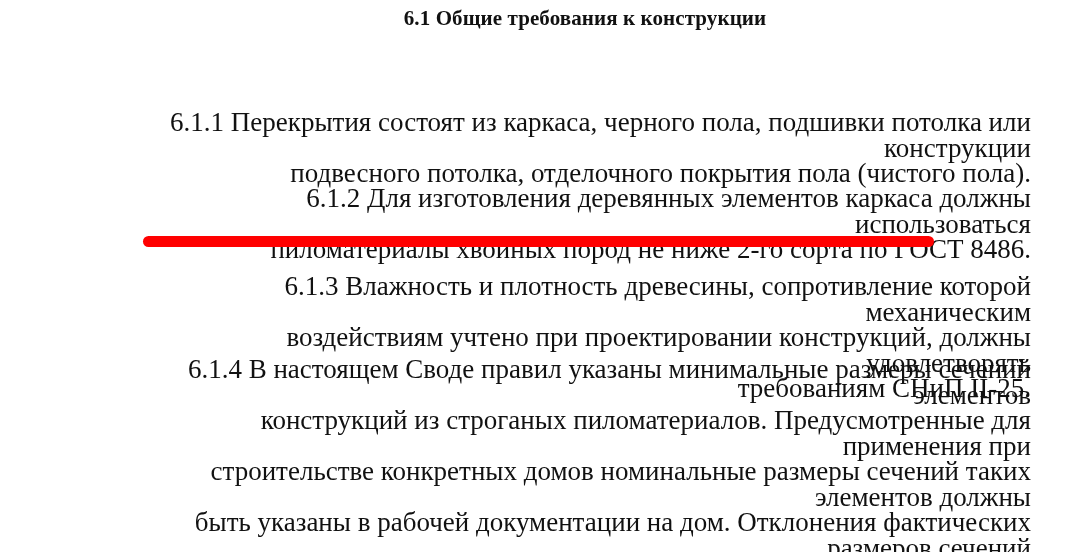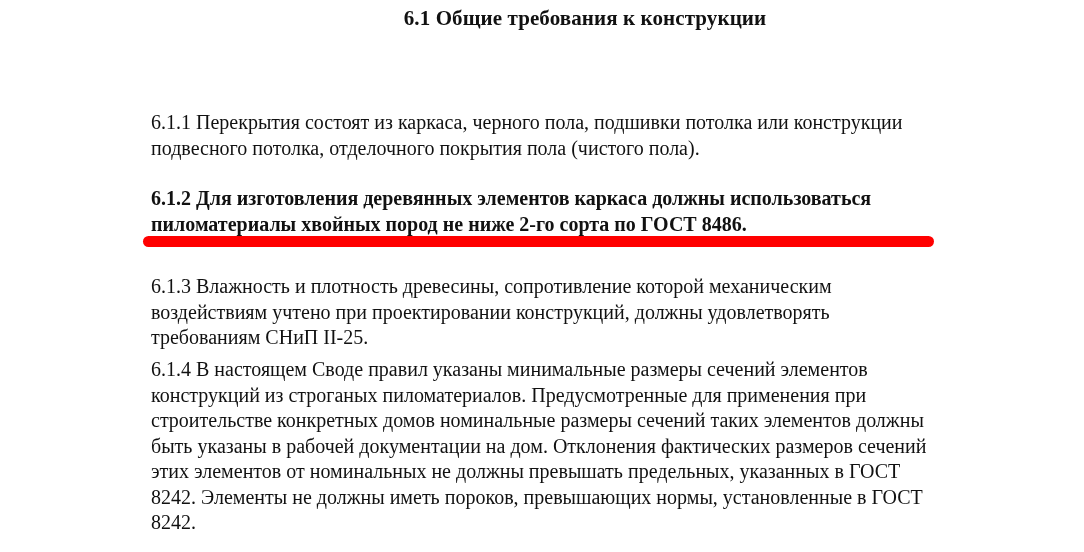--- a/index.html
+++ b/index.html
@@ -31,10 +31,11 @@
       position: absolute;
       left: 151px;
       width: 880px;
-      font-size: 20px;
+      font-size: 27px;
       line-height: 25.5px;
       margin: 0;
       white-space: pre-line;
+      text-align: right;
     }
     #p1 { top: 110px; }
     #p2 { top: 186px; font-weight: bold; }

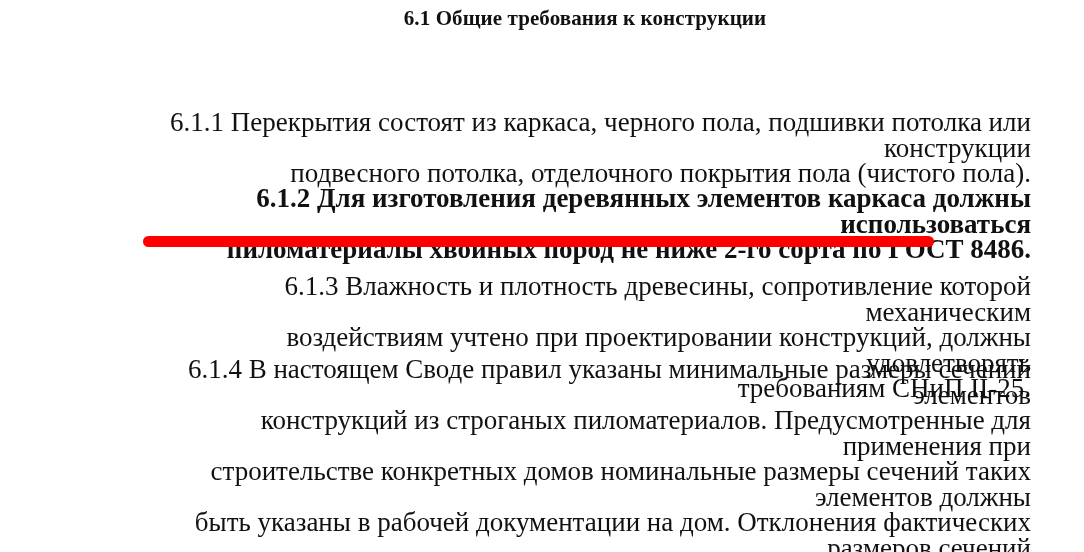--- a/index.html
+++ b/index.html
@@ -38,7 +38,7 @@
       text-align: right;
     }
     #p1 { top: 110px; }
-    #p2 { top: 186px; font-weight: bold; }
+    #p2 { top: 186px; }
     #p3 { top: 274px; }
     #p4 { top: 357px; }
     .highlight-line {

